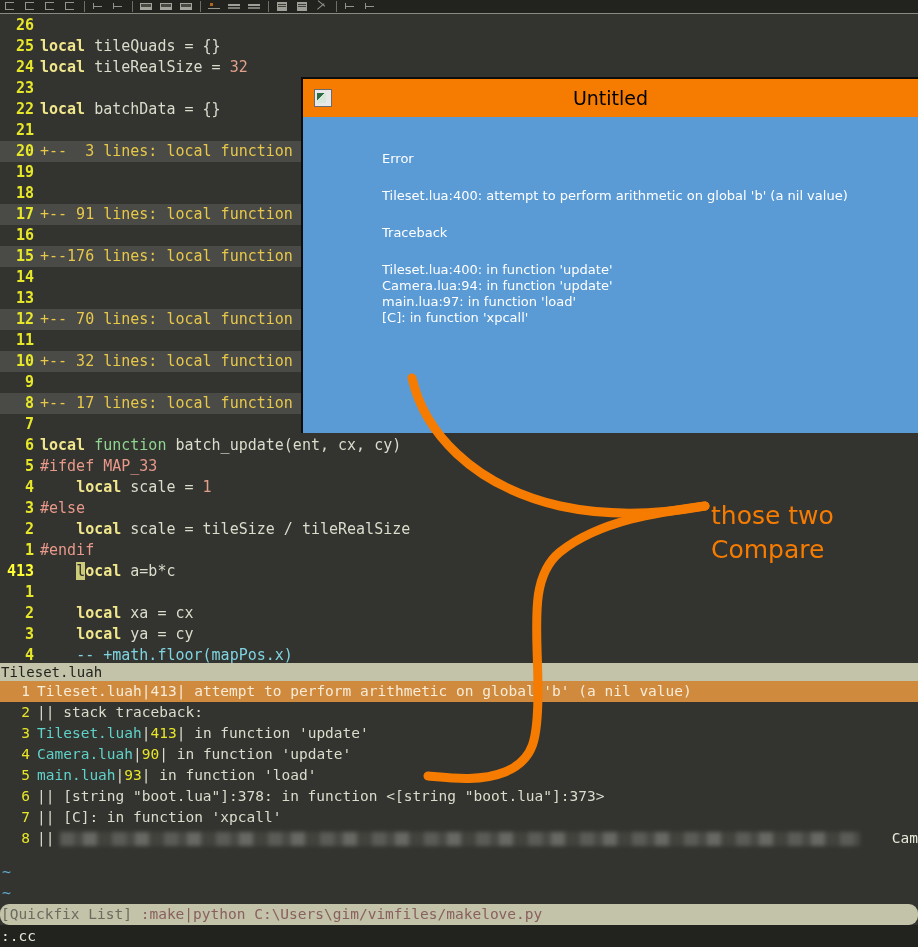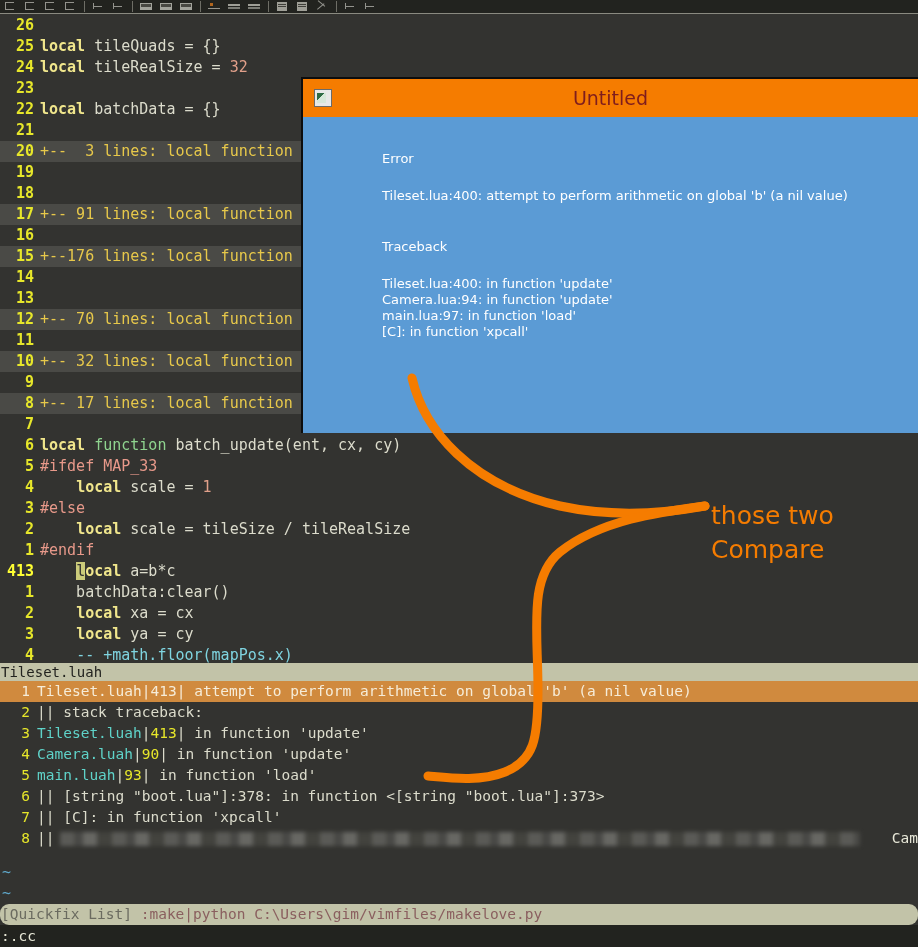--- a/index.html
+++ b/index.html
@@ -61,7 +61,7 @@
   .dlg-ico::after{content:"";position:absolute;left:2px;top:3px;width:9px;height:10px;
                   background:linear-gradient(135deg,#2f6b45 40%,#d7e7da 40%);}
   .dlg-title-text{position:absolute;left:0;right:0;top:8px;text-align:center;
-                  color:#7f1d1d;font-size:19px;
+                  color:#000000;font-size:19px;
                   font-family:"DejaVu Sans","Liberation Sans",sans-serif;}
   .dlg-body{padding:34px 0 0 79px;color:#ffffff;font-size:13px;line-height:16px;
             font-family:"DejaVu Sans","Liberation Sans",sans-serif;}

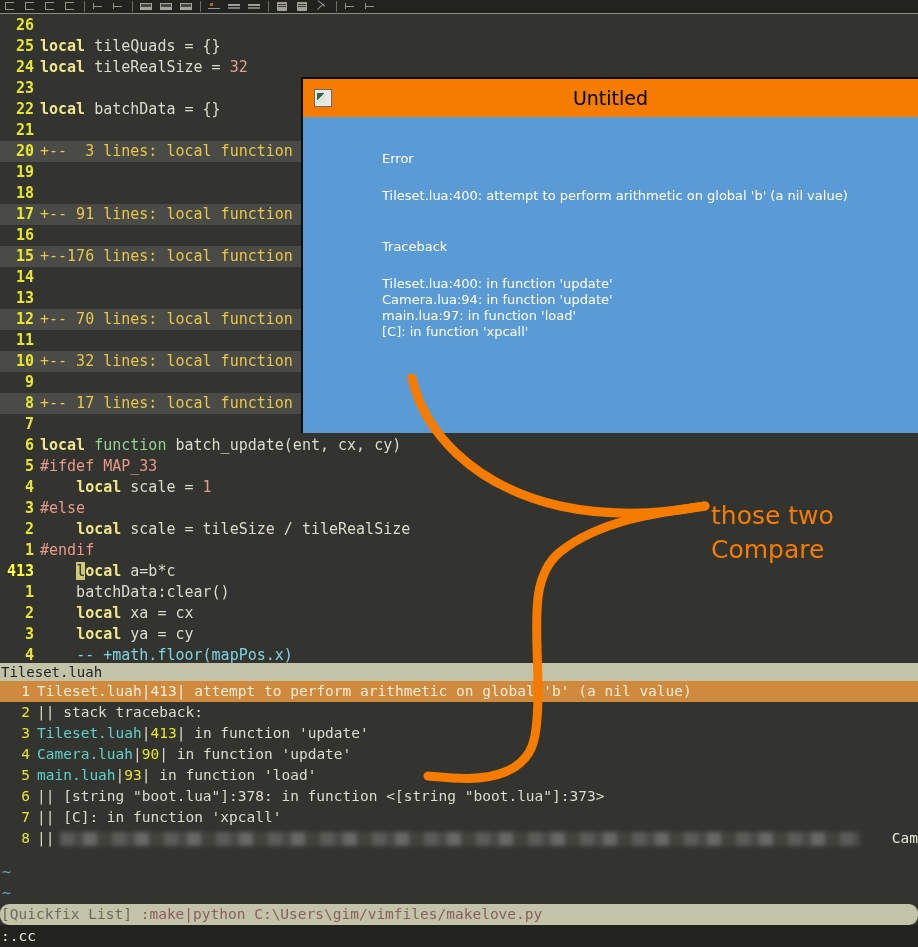--- a/index.html
+++ b/index.html
@@ -66,7 +66,7 @@
   .dlg-body{padding:34px 0 0 79px;color:#ffffff;font-size:13px;line-height:16px;
             font-family:"DejaVu Sans","Liberation Sans",sans-serif;}
   .dlg-h{margin-bottom:21px;}
-  .dlg-msg{margin-bottom:35px;}
+  .dlg-msg{margin-bottom:21px;}
   .dlg-tb-h{margin-bottom:21px;}
   .dlg-tb-line{line-height:16px;}
 

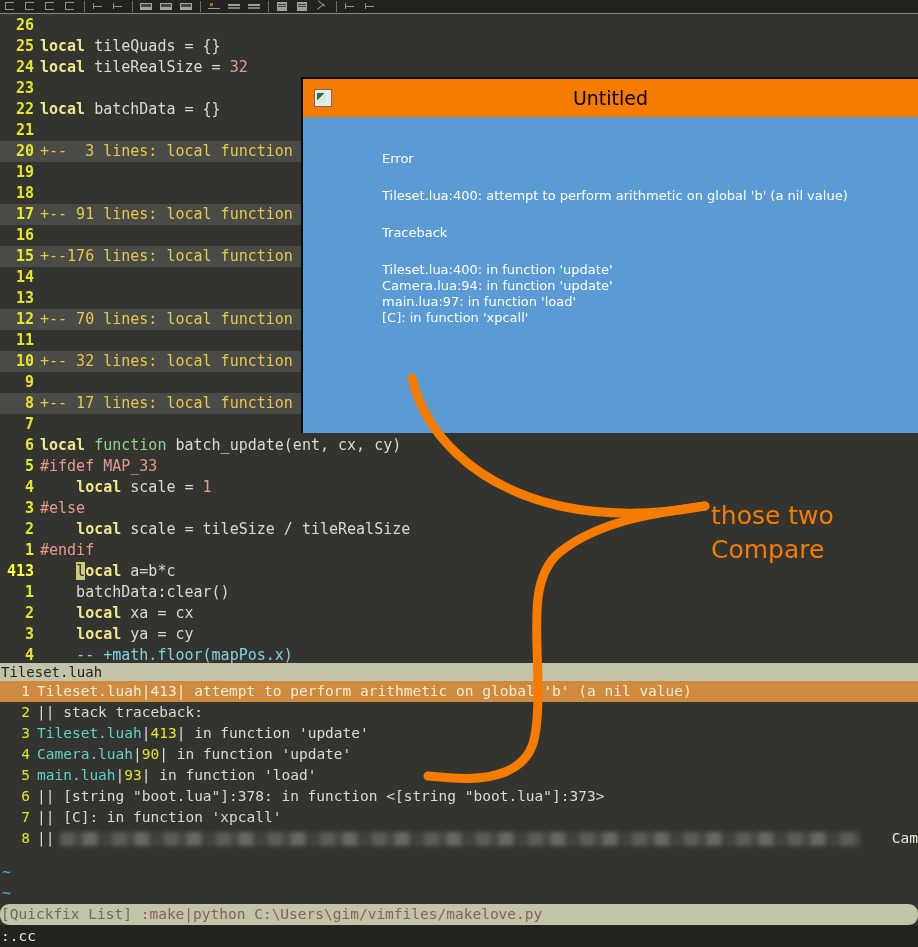--- a/index.html
+++ b/index.html
@@ -224,7 +224,7 @@
       <div class="line"><span class="num">2</span><span><span class="code">    </span><span class="kw">local </span><span class="code">scale = tileSize / tileRealSize</span></span></div>
       <div class="line"><span class="num">1</span><span><span class="pre">#endif</span></span></div>
       <div class="line"><span class="num cur">413</span><span><span class="code">    </span><span class="cursor">l</span><span class="kw">ocal </span><span class="code">a=b*c</span></span></div>
-      <div class="line"><span class="num">1</span><span><span class="code">    batchData:clear()</span></span></div>
+      <div class="line"><span class="num">1</span></div>
       <div class="line"><span class="num">2</span><span><span class="code">    </span><span class="kw">local </span><span class="code">xa = cx</span></span></div>
       <div class="line"><span class="num">3</span><span><span class="code">    </span><span class="kw">local </span><span class="code">ya = cy</span></span></div>
       <div class="line"><span class="num">4</span><span><span class="code">    </span><span class="cmt">-- +math.floor(mapPos.x)</span></span></div>

